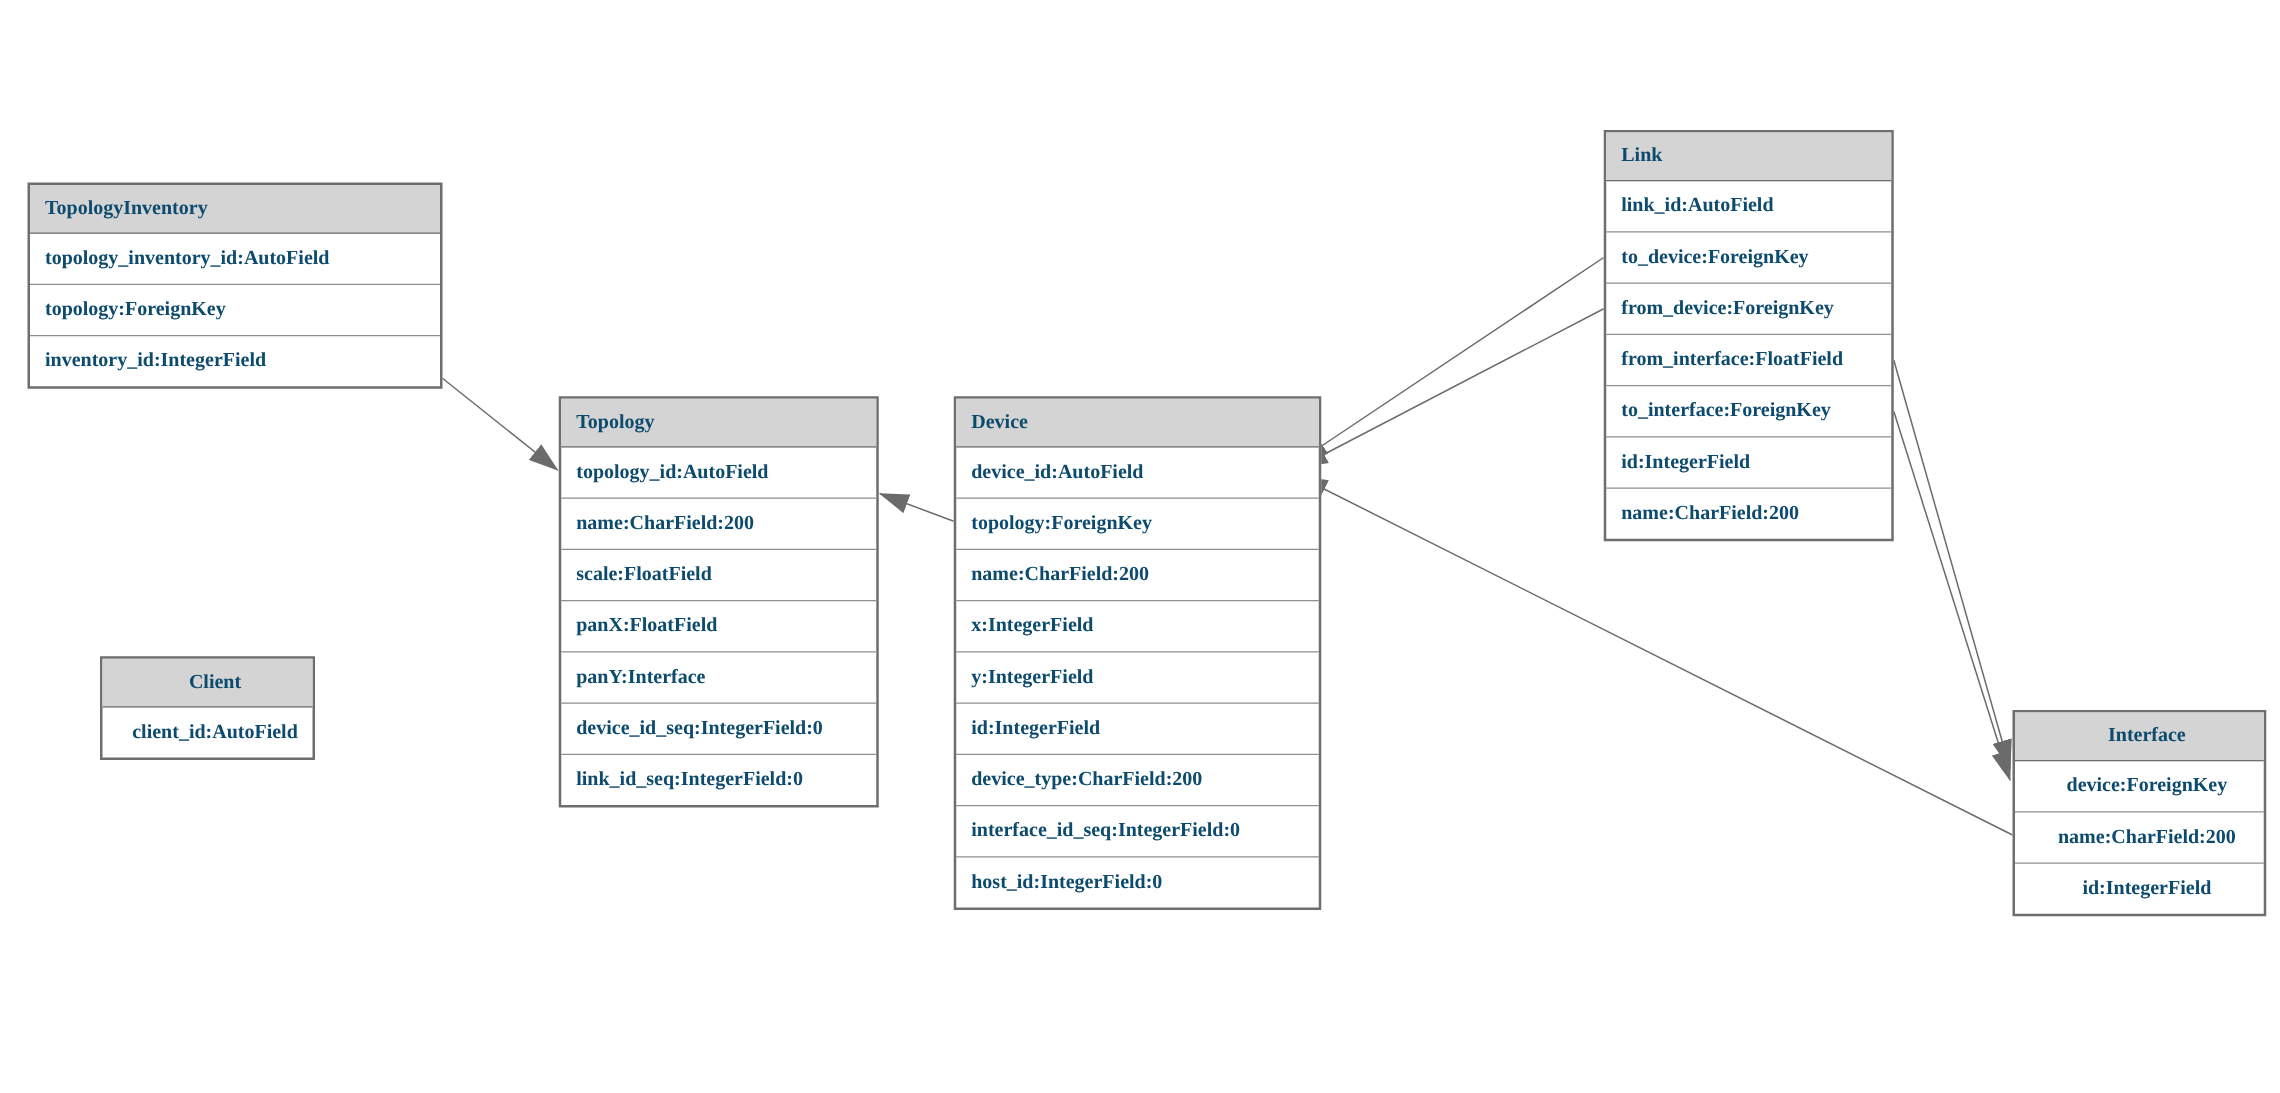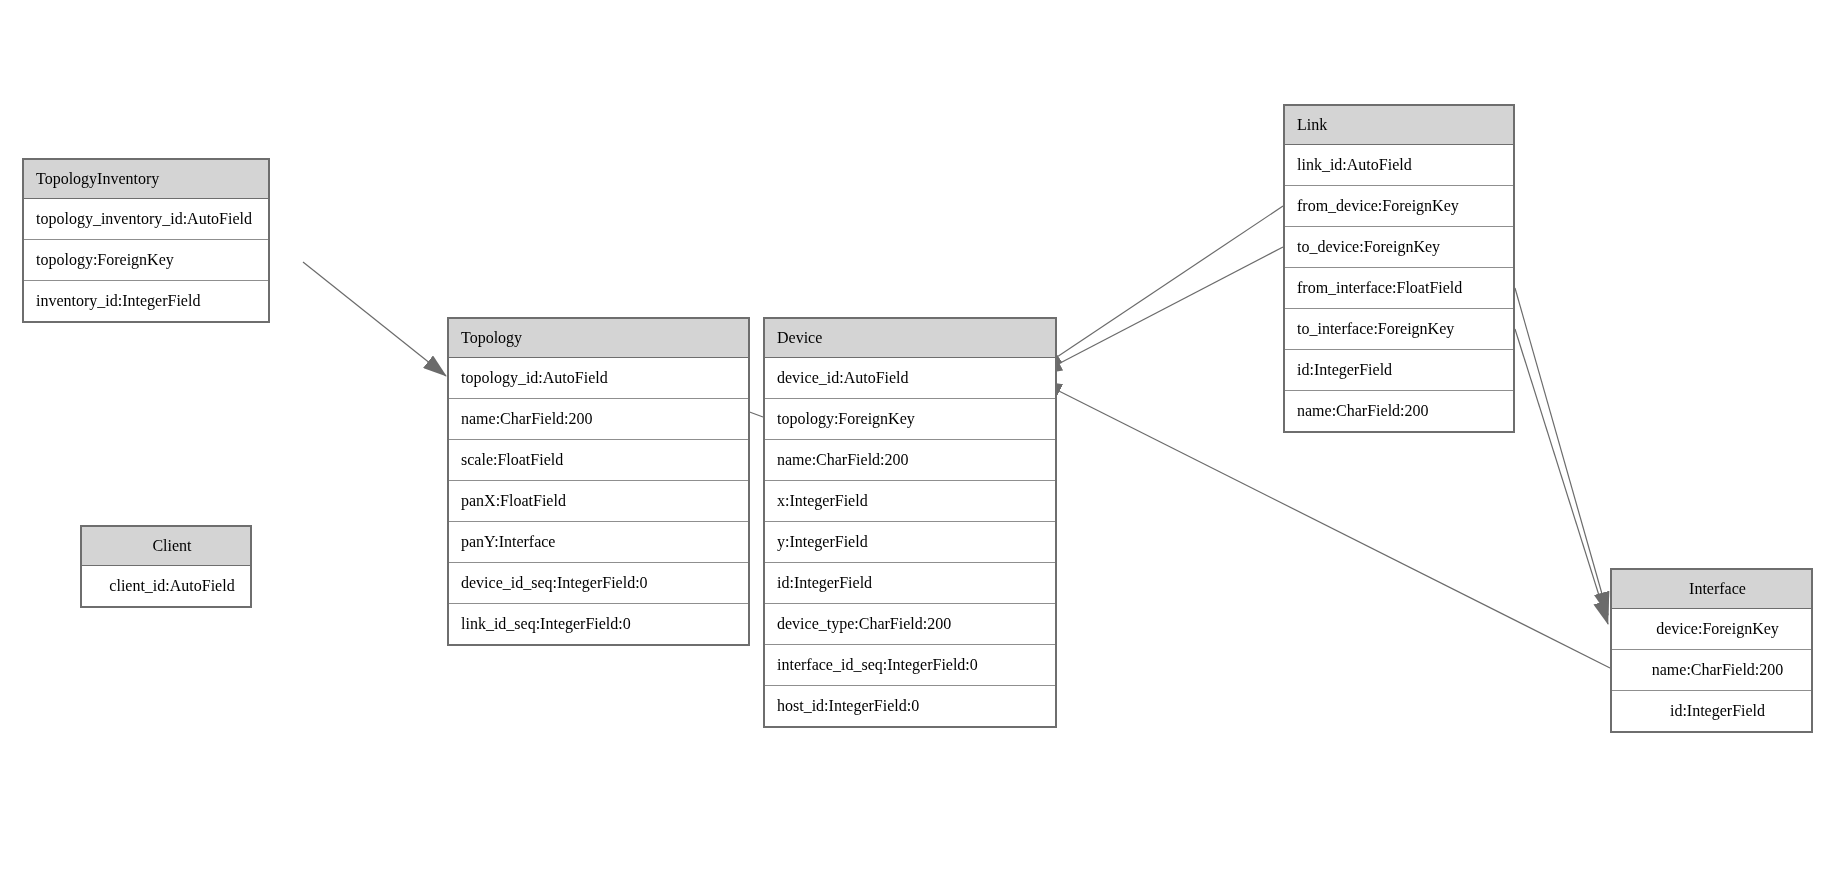--- a/index.html
+++ b/index.html
@@ -27,7 +27,8 @@
     background: #ffffff;
     border: 2px solid #6e6e6e;
     box-sizing: border-box;
-    color: #000000;
+    color: #0c4a6e;
+    font-weight: bold;
   }
   .thead {
     height: 38px;

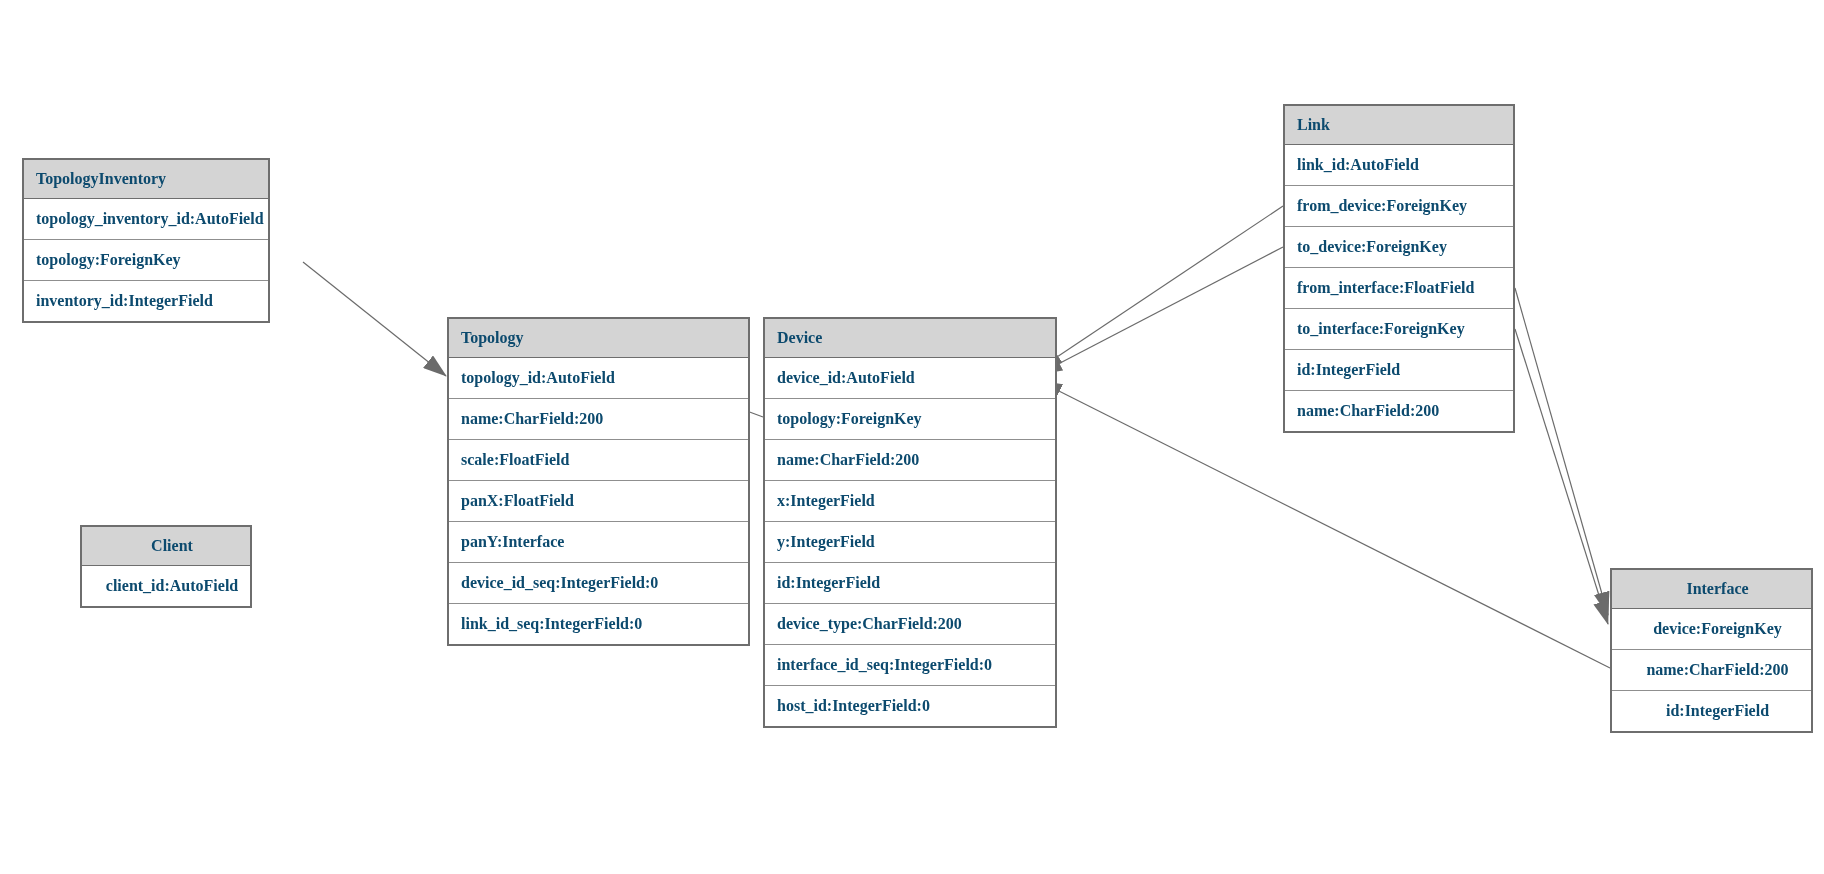--- a/index.html
+++ b/index.html
@@ -71,7 +71,7 @@
       <line x1="1515" y1="329" x2="1608" y2="624" stroke="#6b6b6b" stroke-width="1.2" marker-end="url(#arrow)"></line>
     </svg>
   <div id="tables">
-      <div class="entity" style="left: 22px; top: 158px; width: 248px;">
+      <div class="entity" style="left: 22px; top: 146px; width: 332px;">
         <div class="thead">TopologyInventory</div>
         <div class="trow">topology_inventory_id:AutoField</div>
         <div class="trow">topology:ForeignKey</div>

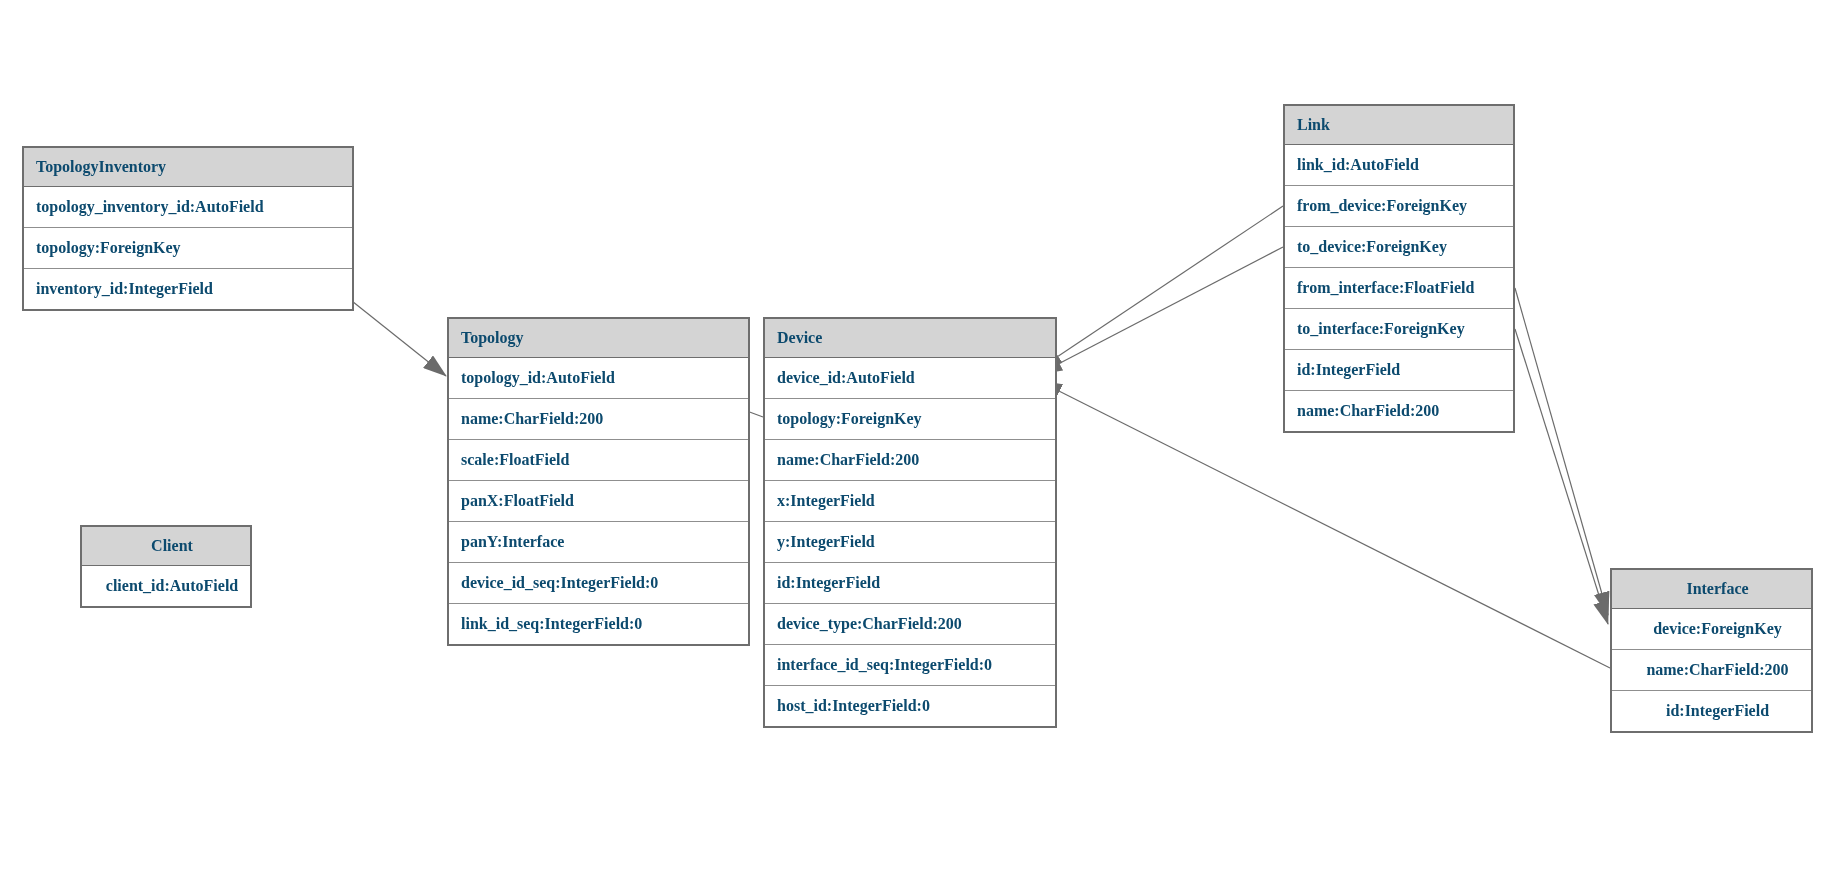--- a/index.html
+++ b/index.html
@@ -106,8 +106,8 @@
       <div class="entity" style="left: 1283px; top: 104px; width: 232px;">
         <div class="thead">Link</div>
         <div class="trow">link_id:AutoField</div>
+        <div class="trow">to_device:ForeignKey</div>
         <div class="trow">from_device:ForeignKey</div>
-        <div class="trow">to_device:ForeignKey</div>
         <div class="trow">from_interface:FloatField</div>
         <div class="trow">to_interface:ForeignKey</div>
         <div class="trow">id:IntegerField</div>

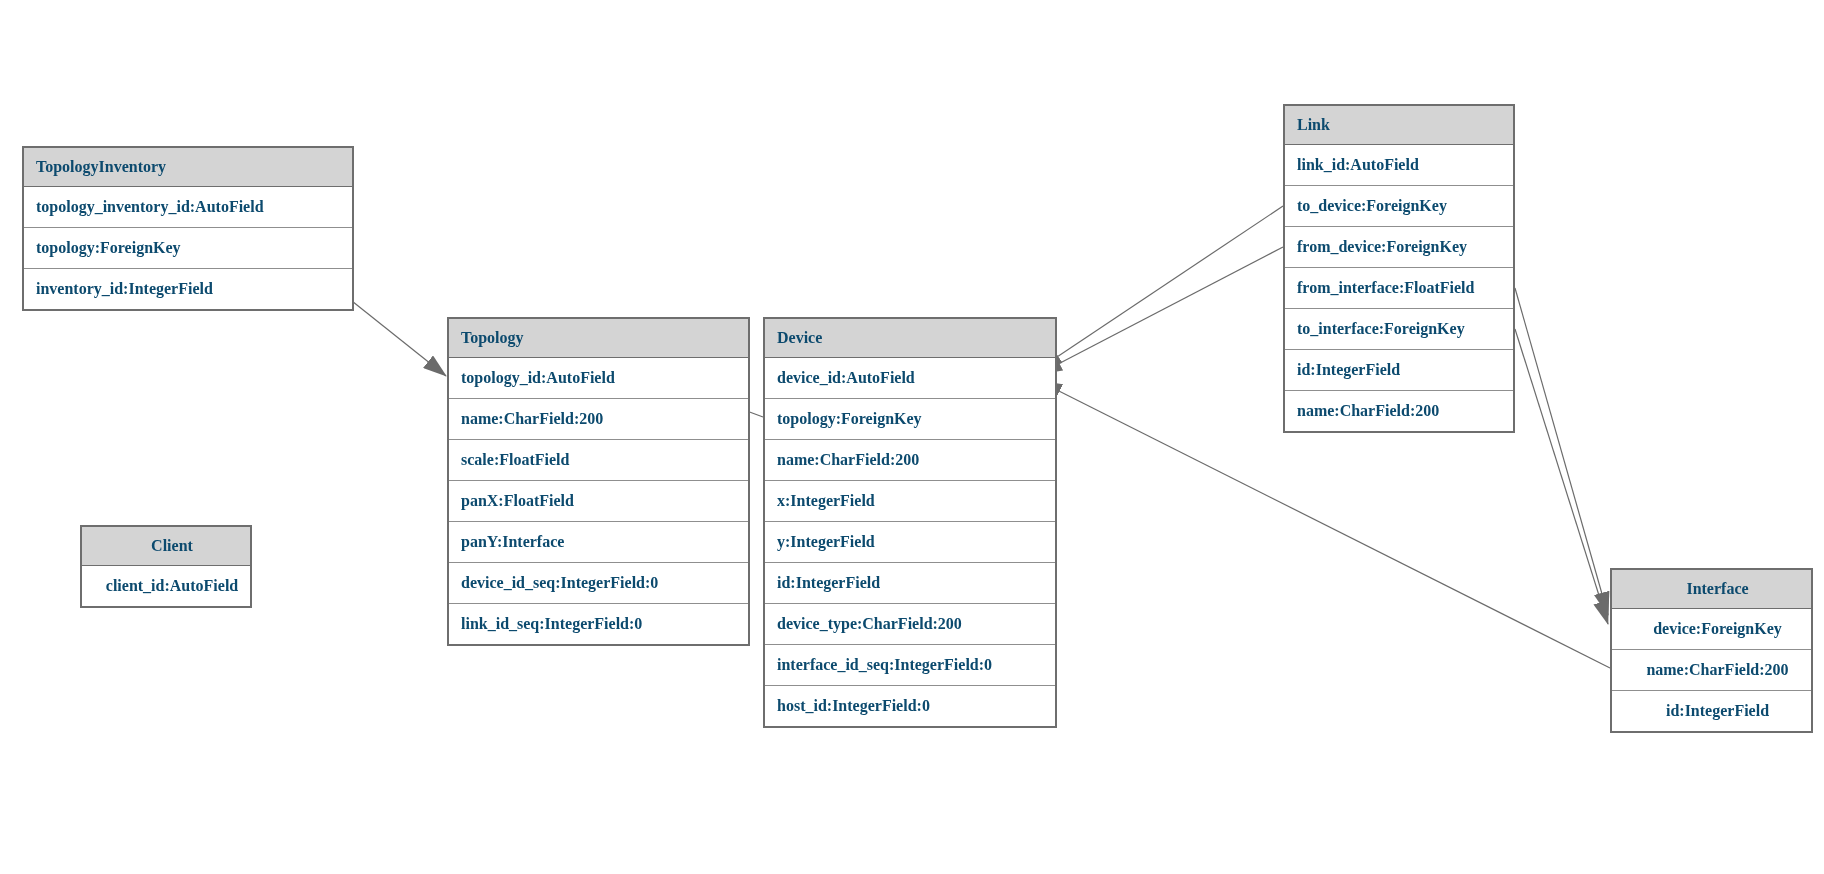--- a/index.html
+++ b/index.html
@@ -77,7 +77,7 @@
         <div class="trow">topology:ForeignKey</div>
         <div class="trow">inventory_id:IntegerField</div>
       </div>
-      <div class="entity" style="left: 447px; top: 317px; width: 303px;">
+      <div class="entity" style="left: 447px; top: 317px; width: 256px;">
         <div class="thead">Topology</div>
         <div class="trow">topology_id:AutoField</div>
         <div class="trow">name:CharField:200</div>

